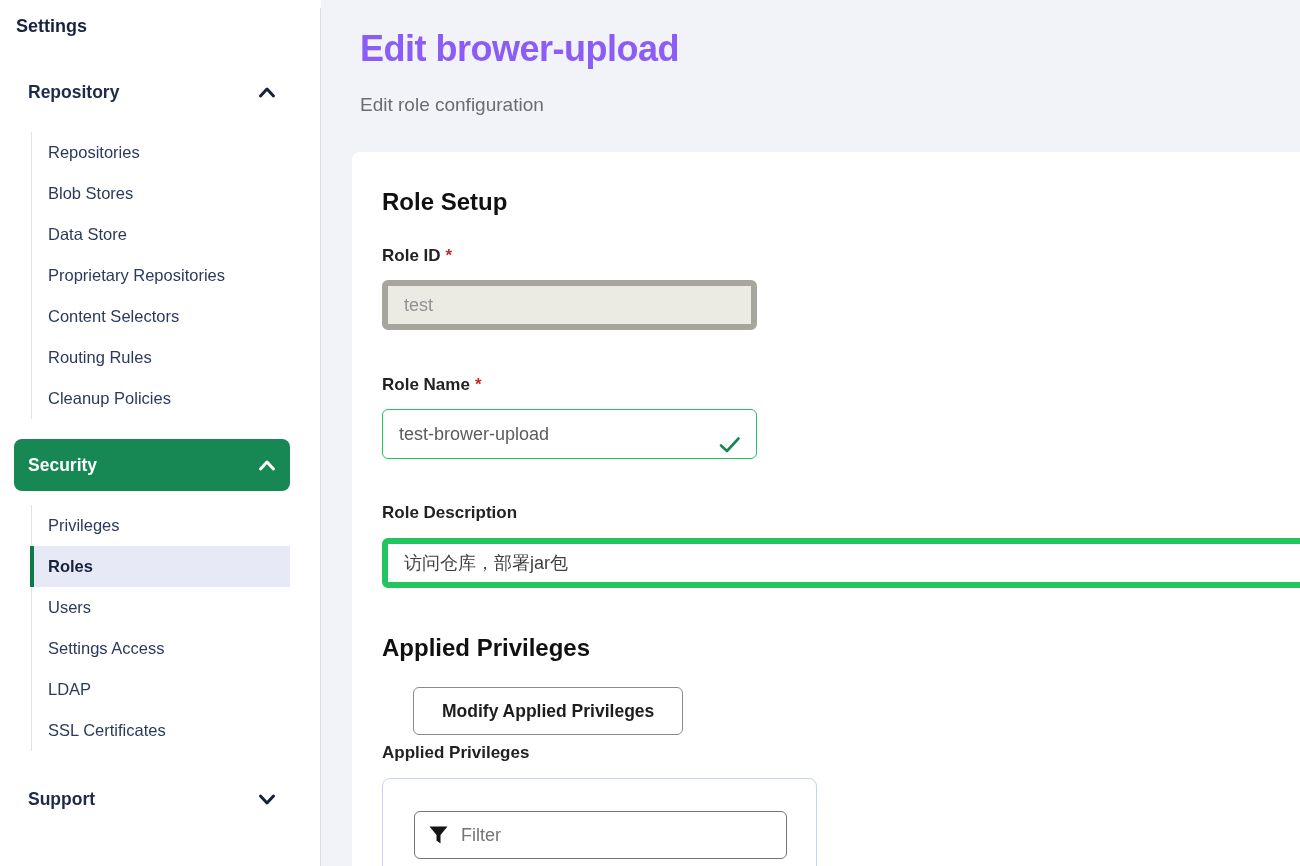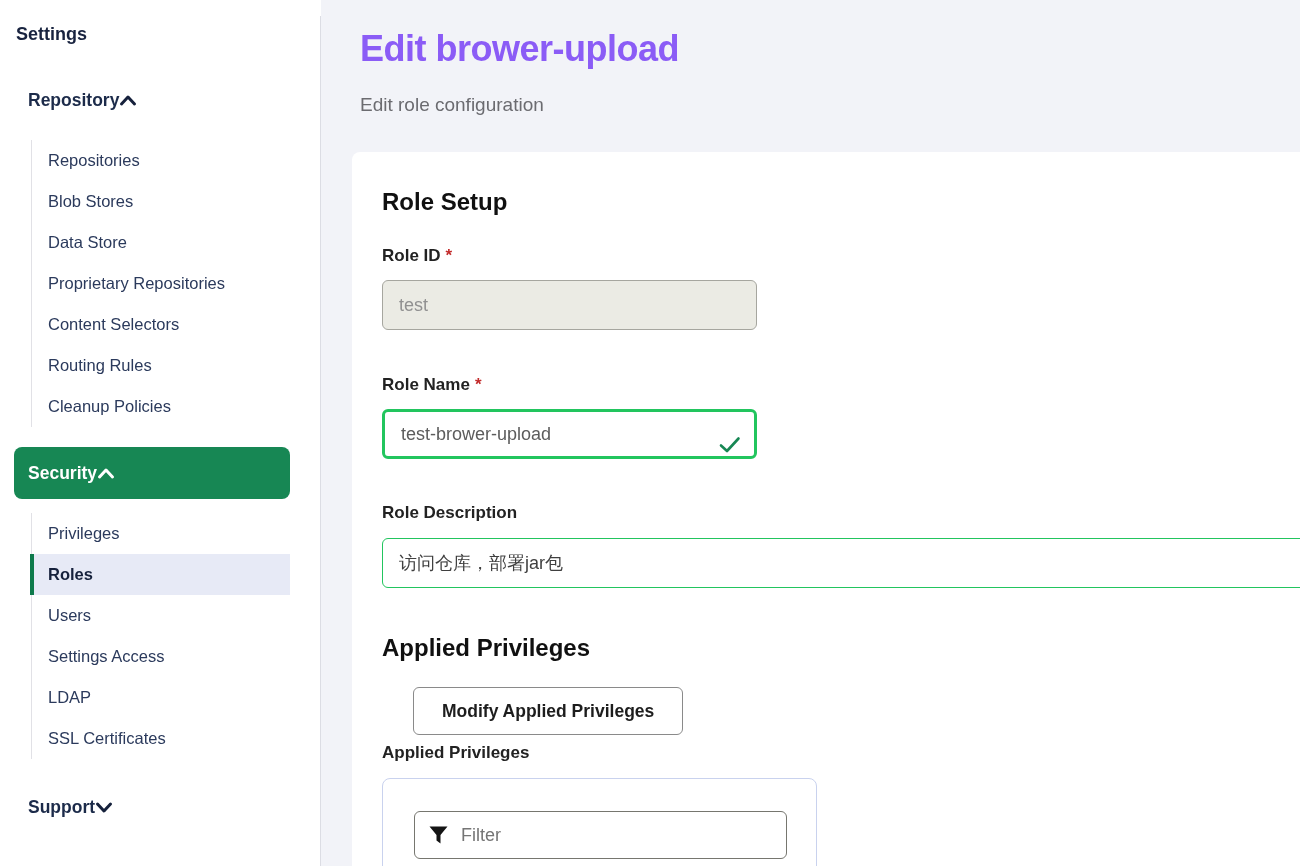--- a/index.html
+++ b/index.html
@@ -13,7 +13,7 @@
 
   
   .sidebar {
-    position: absolute; left: 0; top: 16px; bottom: 0;
+    position: absolute; left: 0; top: 8px; bottom: 0;
     width: 321px;
     background: #ffffff;
     border-right: 1px solid #dcdde4;

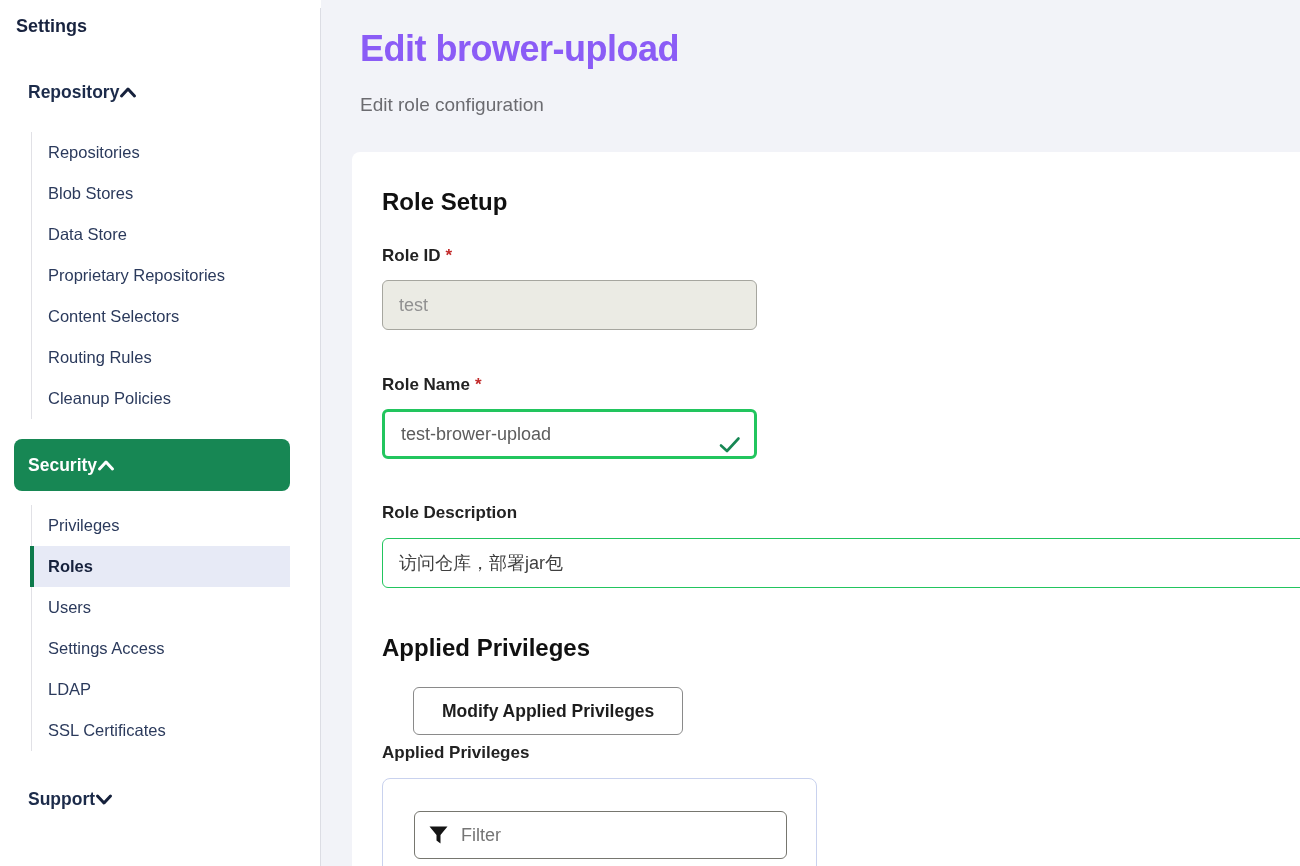--- a/index.html
+++ b/index.html
@@ -27,7 +27,7 @@
     height: 52px;
     margin: 0 30px 0 14px;
     padding: 0 14px 0 14px;
-    display: flex; align-items: center; justify-content: flex-start;
+    display: flex; align-items: center; justify-content: space-between;
     border-radius: 8px;
     font-size: 17.5px; font-weight: 600; color: #1c2b4a;
     cursor: pointer;

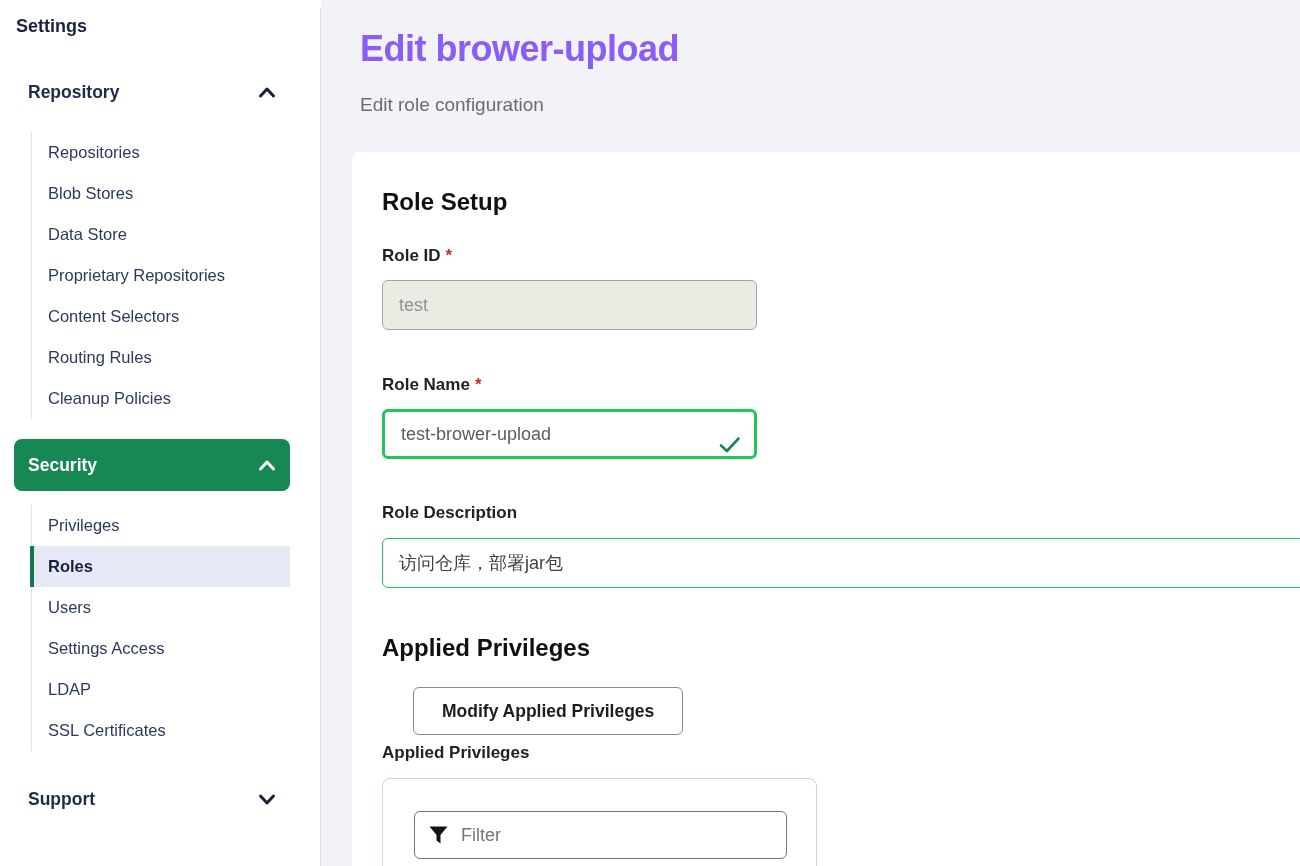--- a/index.html
+++ b/index.html
@@ -92,7 +92,7 @@
     display: block;
     height: 50px; width: 375px;
     margin-top: 14px;
-    border: 1px solid #22c55e; border-radius: 6px;
+    border: 6px solid #22c55e; border-radius: 6px;
     background: #ffffff;
     padding: 0 16px;
     font-family: "Liberation Sans", sans-serif;

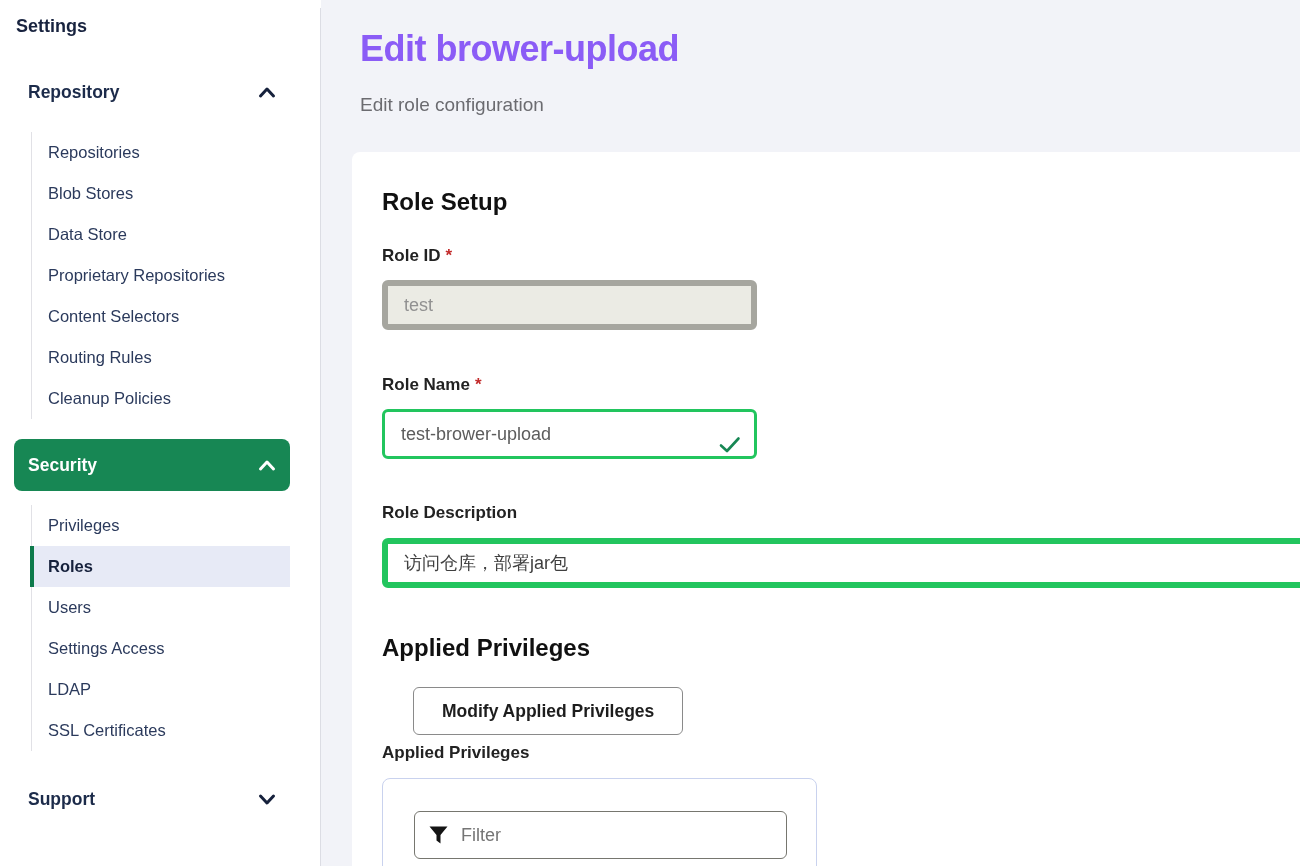--- a/index.html
+++ b/index.html
@@ -107,7 +107,7 @@
   }
   .input-wrap { position: relative; width: 375px; }
   .input-wrap .text-input { width: 100%; margin-top: 14px; }
-  .input-wrap.valid .text-input { border: 3px solid #22c55e; color: #5c5c5c; }
+  .input-wrap.valid .text-input { border: 1px solid #22c55e; color: #5c5c5c; }
   .valid-check {
     position: absolute; right: 16px; top: 27px;
     display: flex; color: #178754;

